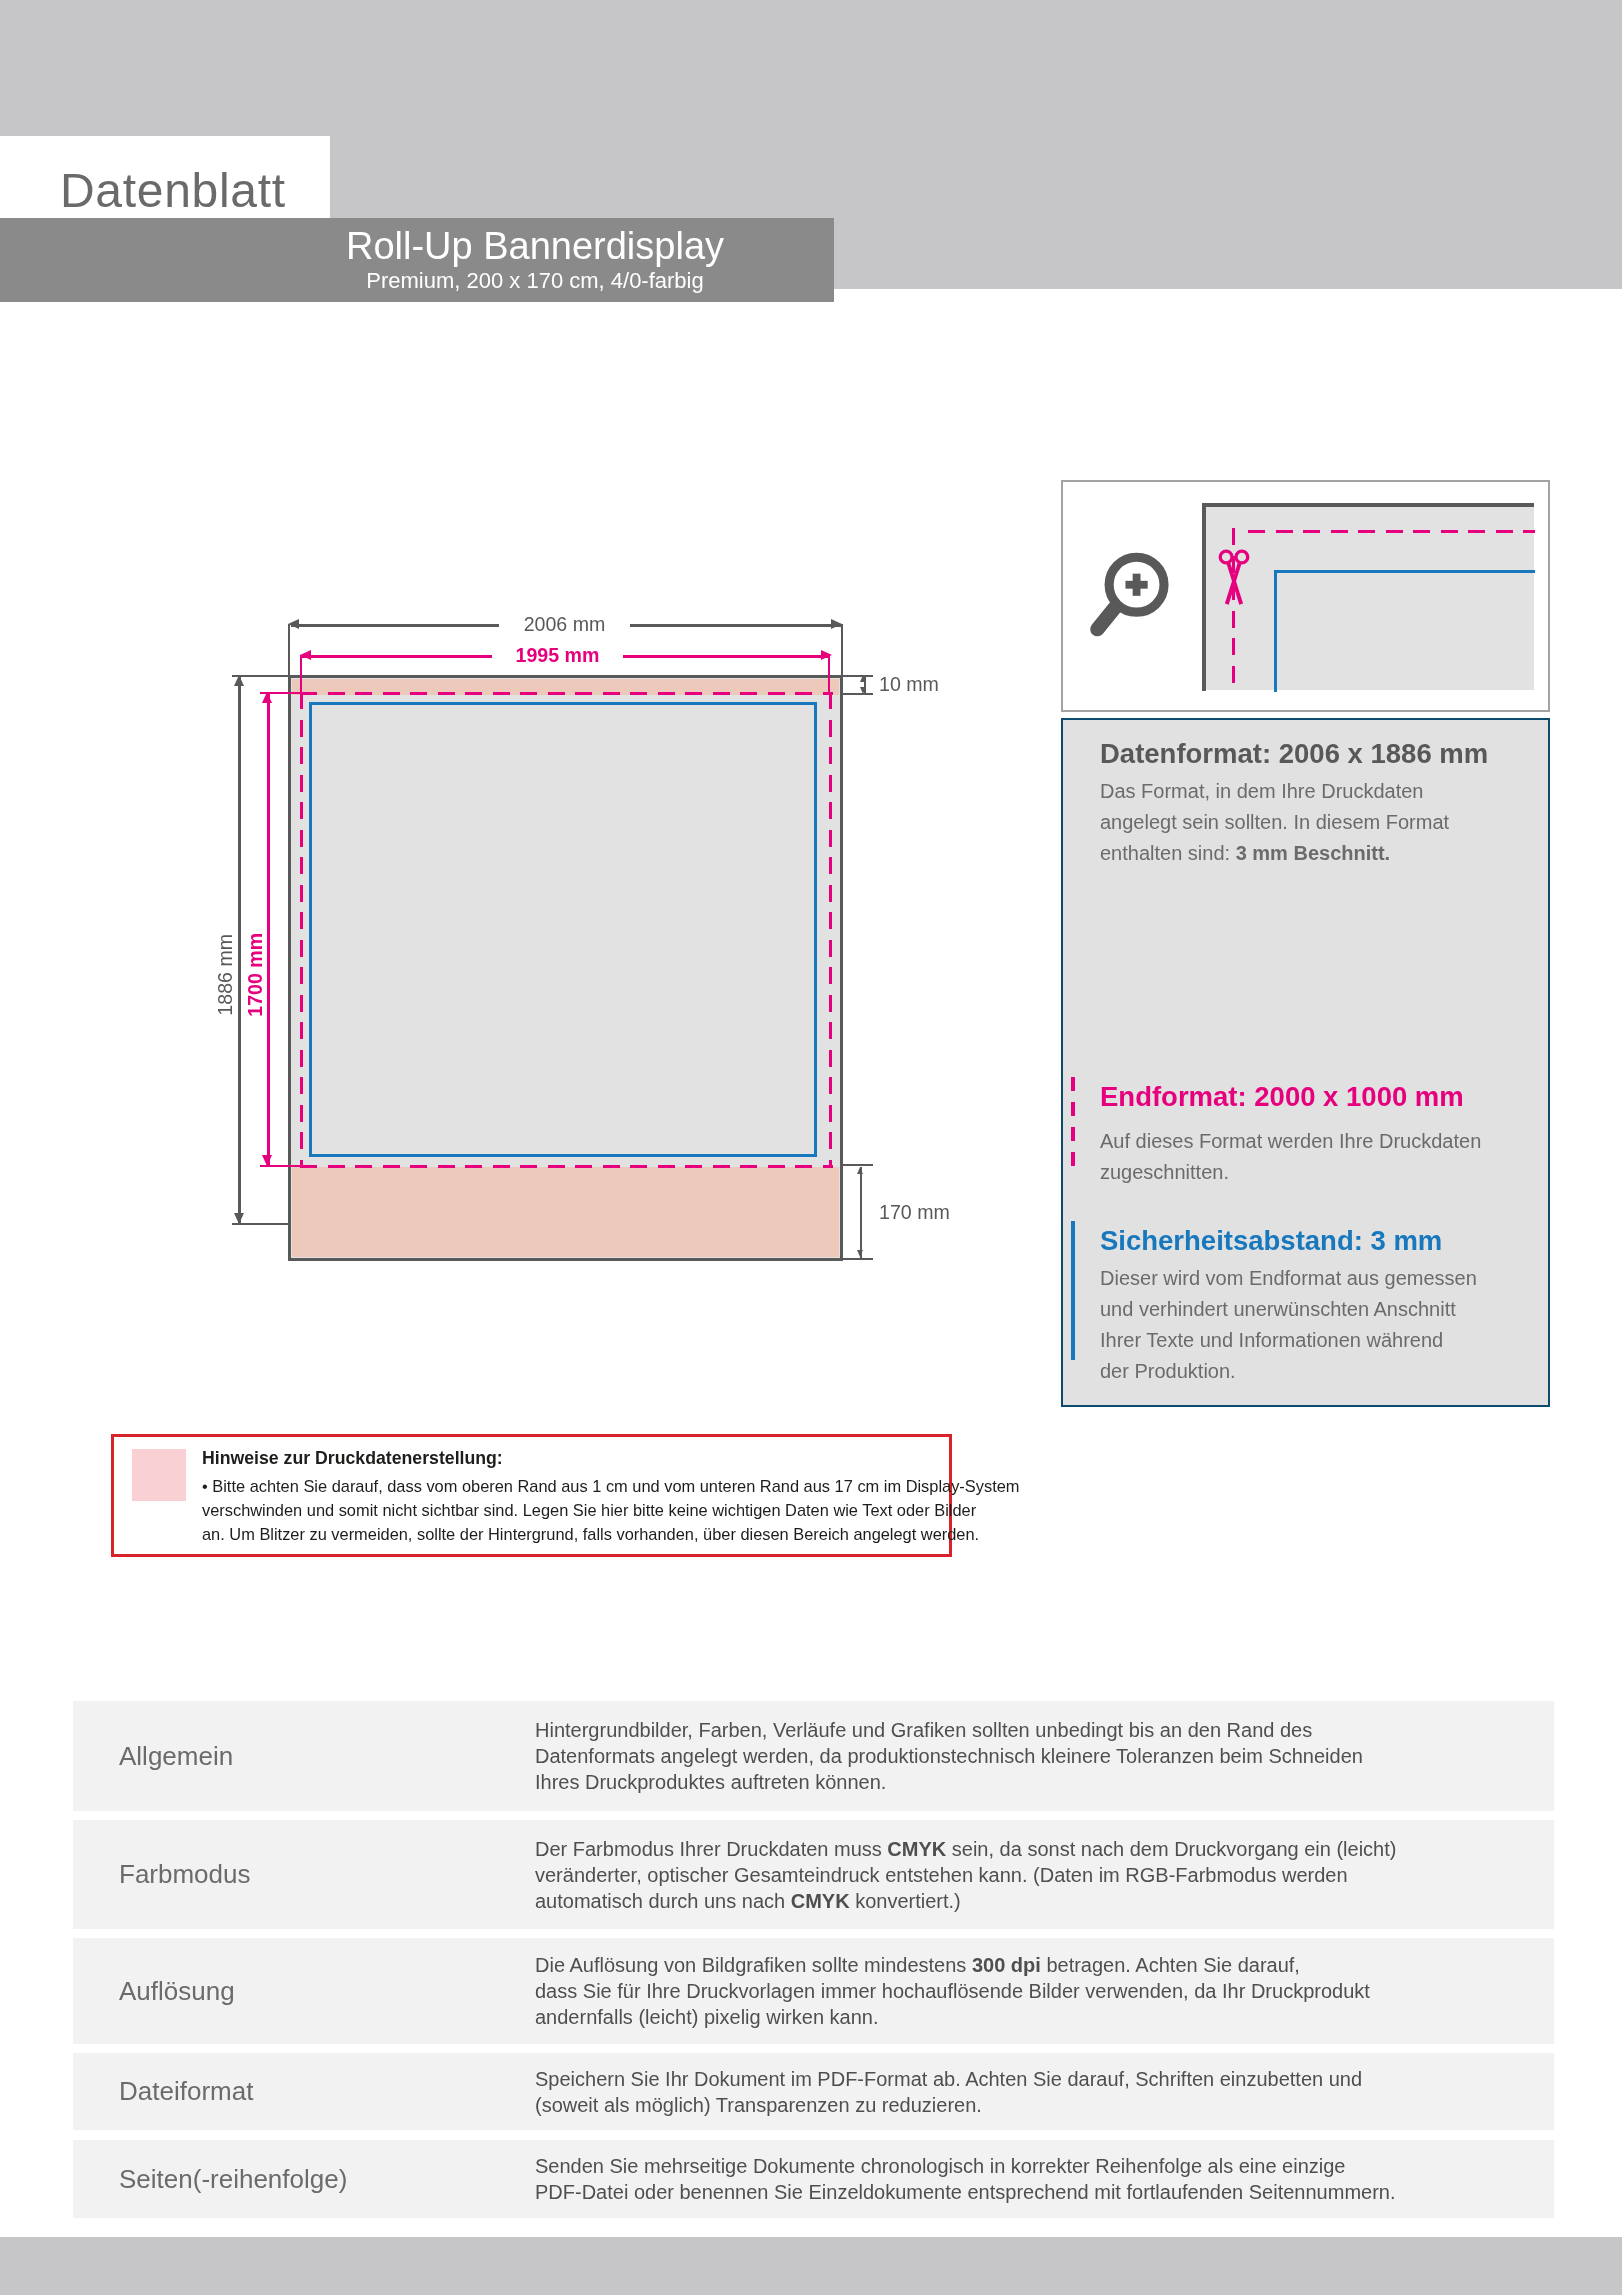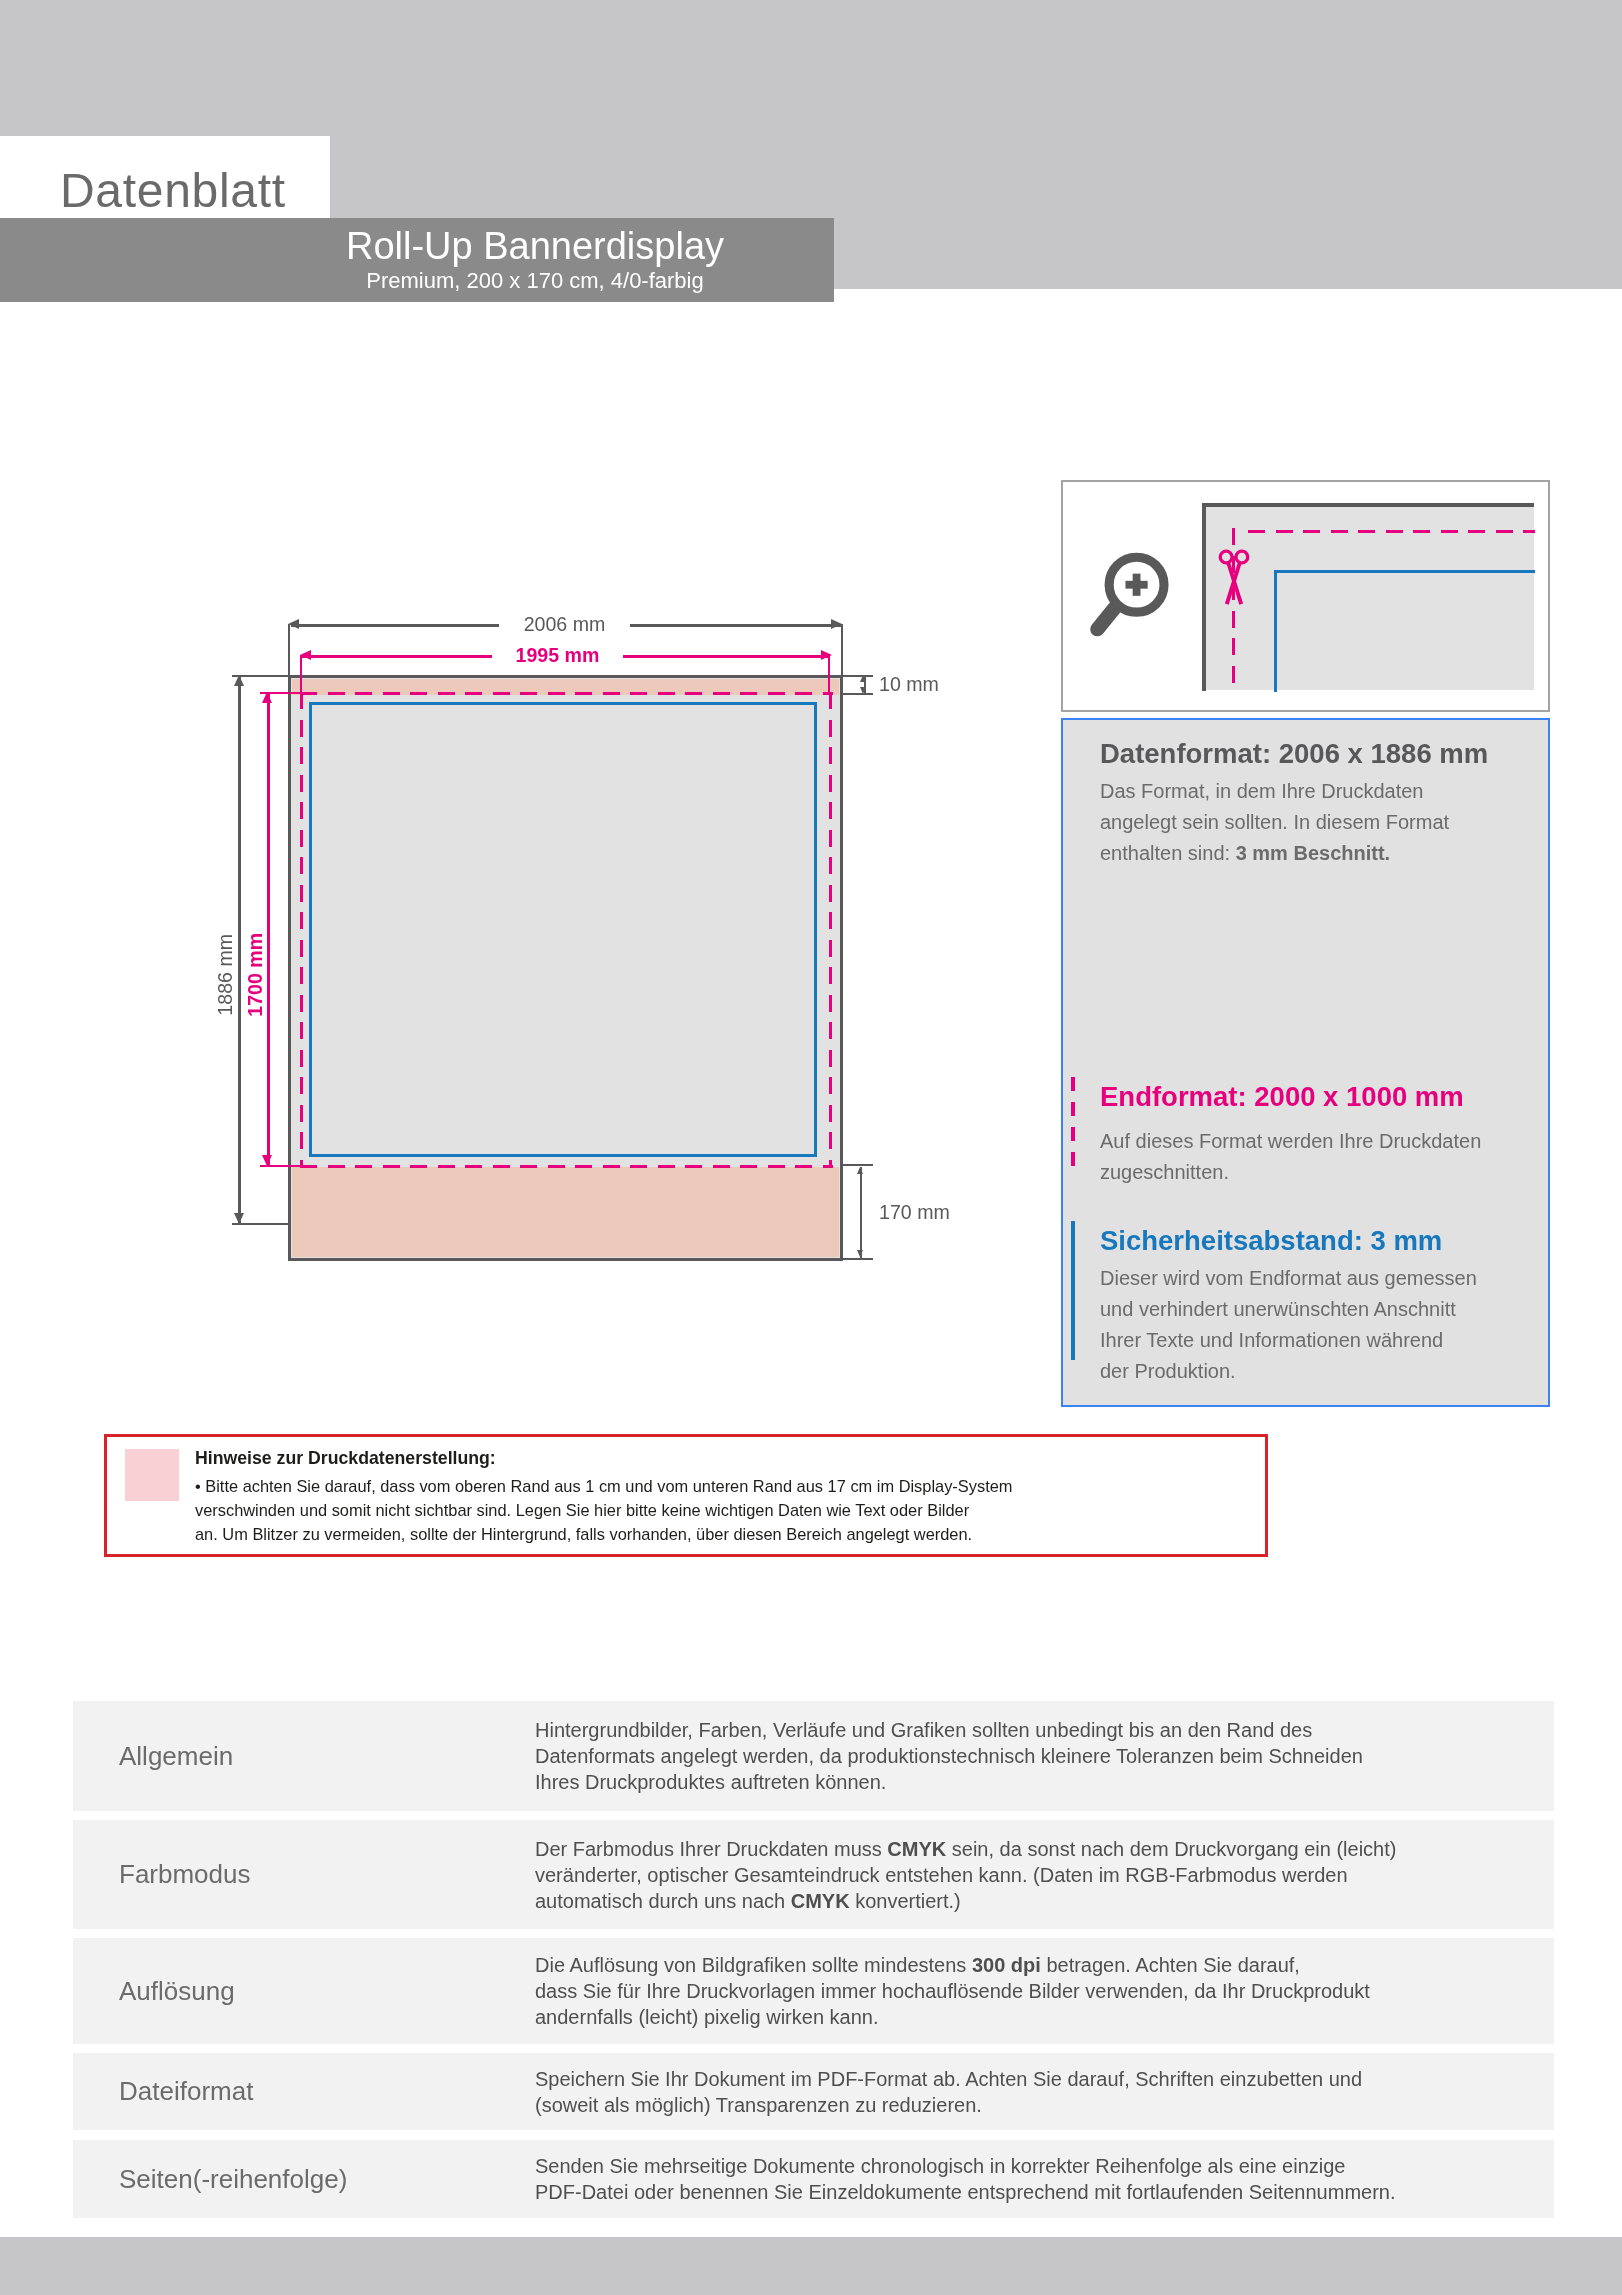--- a/index.html
+++ b/index.html
@@ -47,7 +47,7 @@
   .zoom-box{left:1061px;top:480px;width:489px;height:232px;background:#ffffff;
       border:2.6px solid #a3a3a3;box-sizing:border-box;}
   .info-panel{left:1061px;top:718px;width:489px;height:689px;background:#e1e1e1;
-      border:2px solid #3b82f6;box-sizing:border-box;}
+      border:2px solid #0c4a6e;box-sizing:border-box;}
   .ip-h{font-size:27.5px;font-weight:bold;color:#58585a;}
   .ip-h.m{color:#e6007e;}
   .ip-h.bl{color:#1878be;}

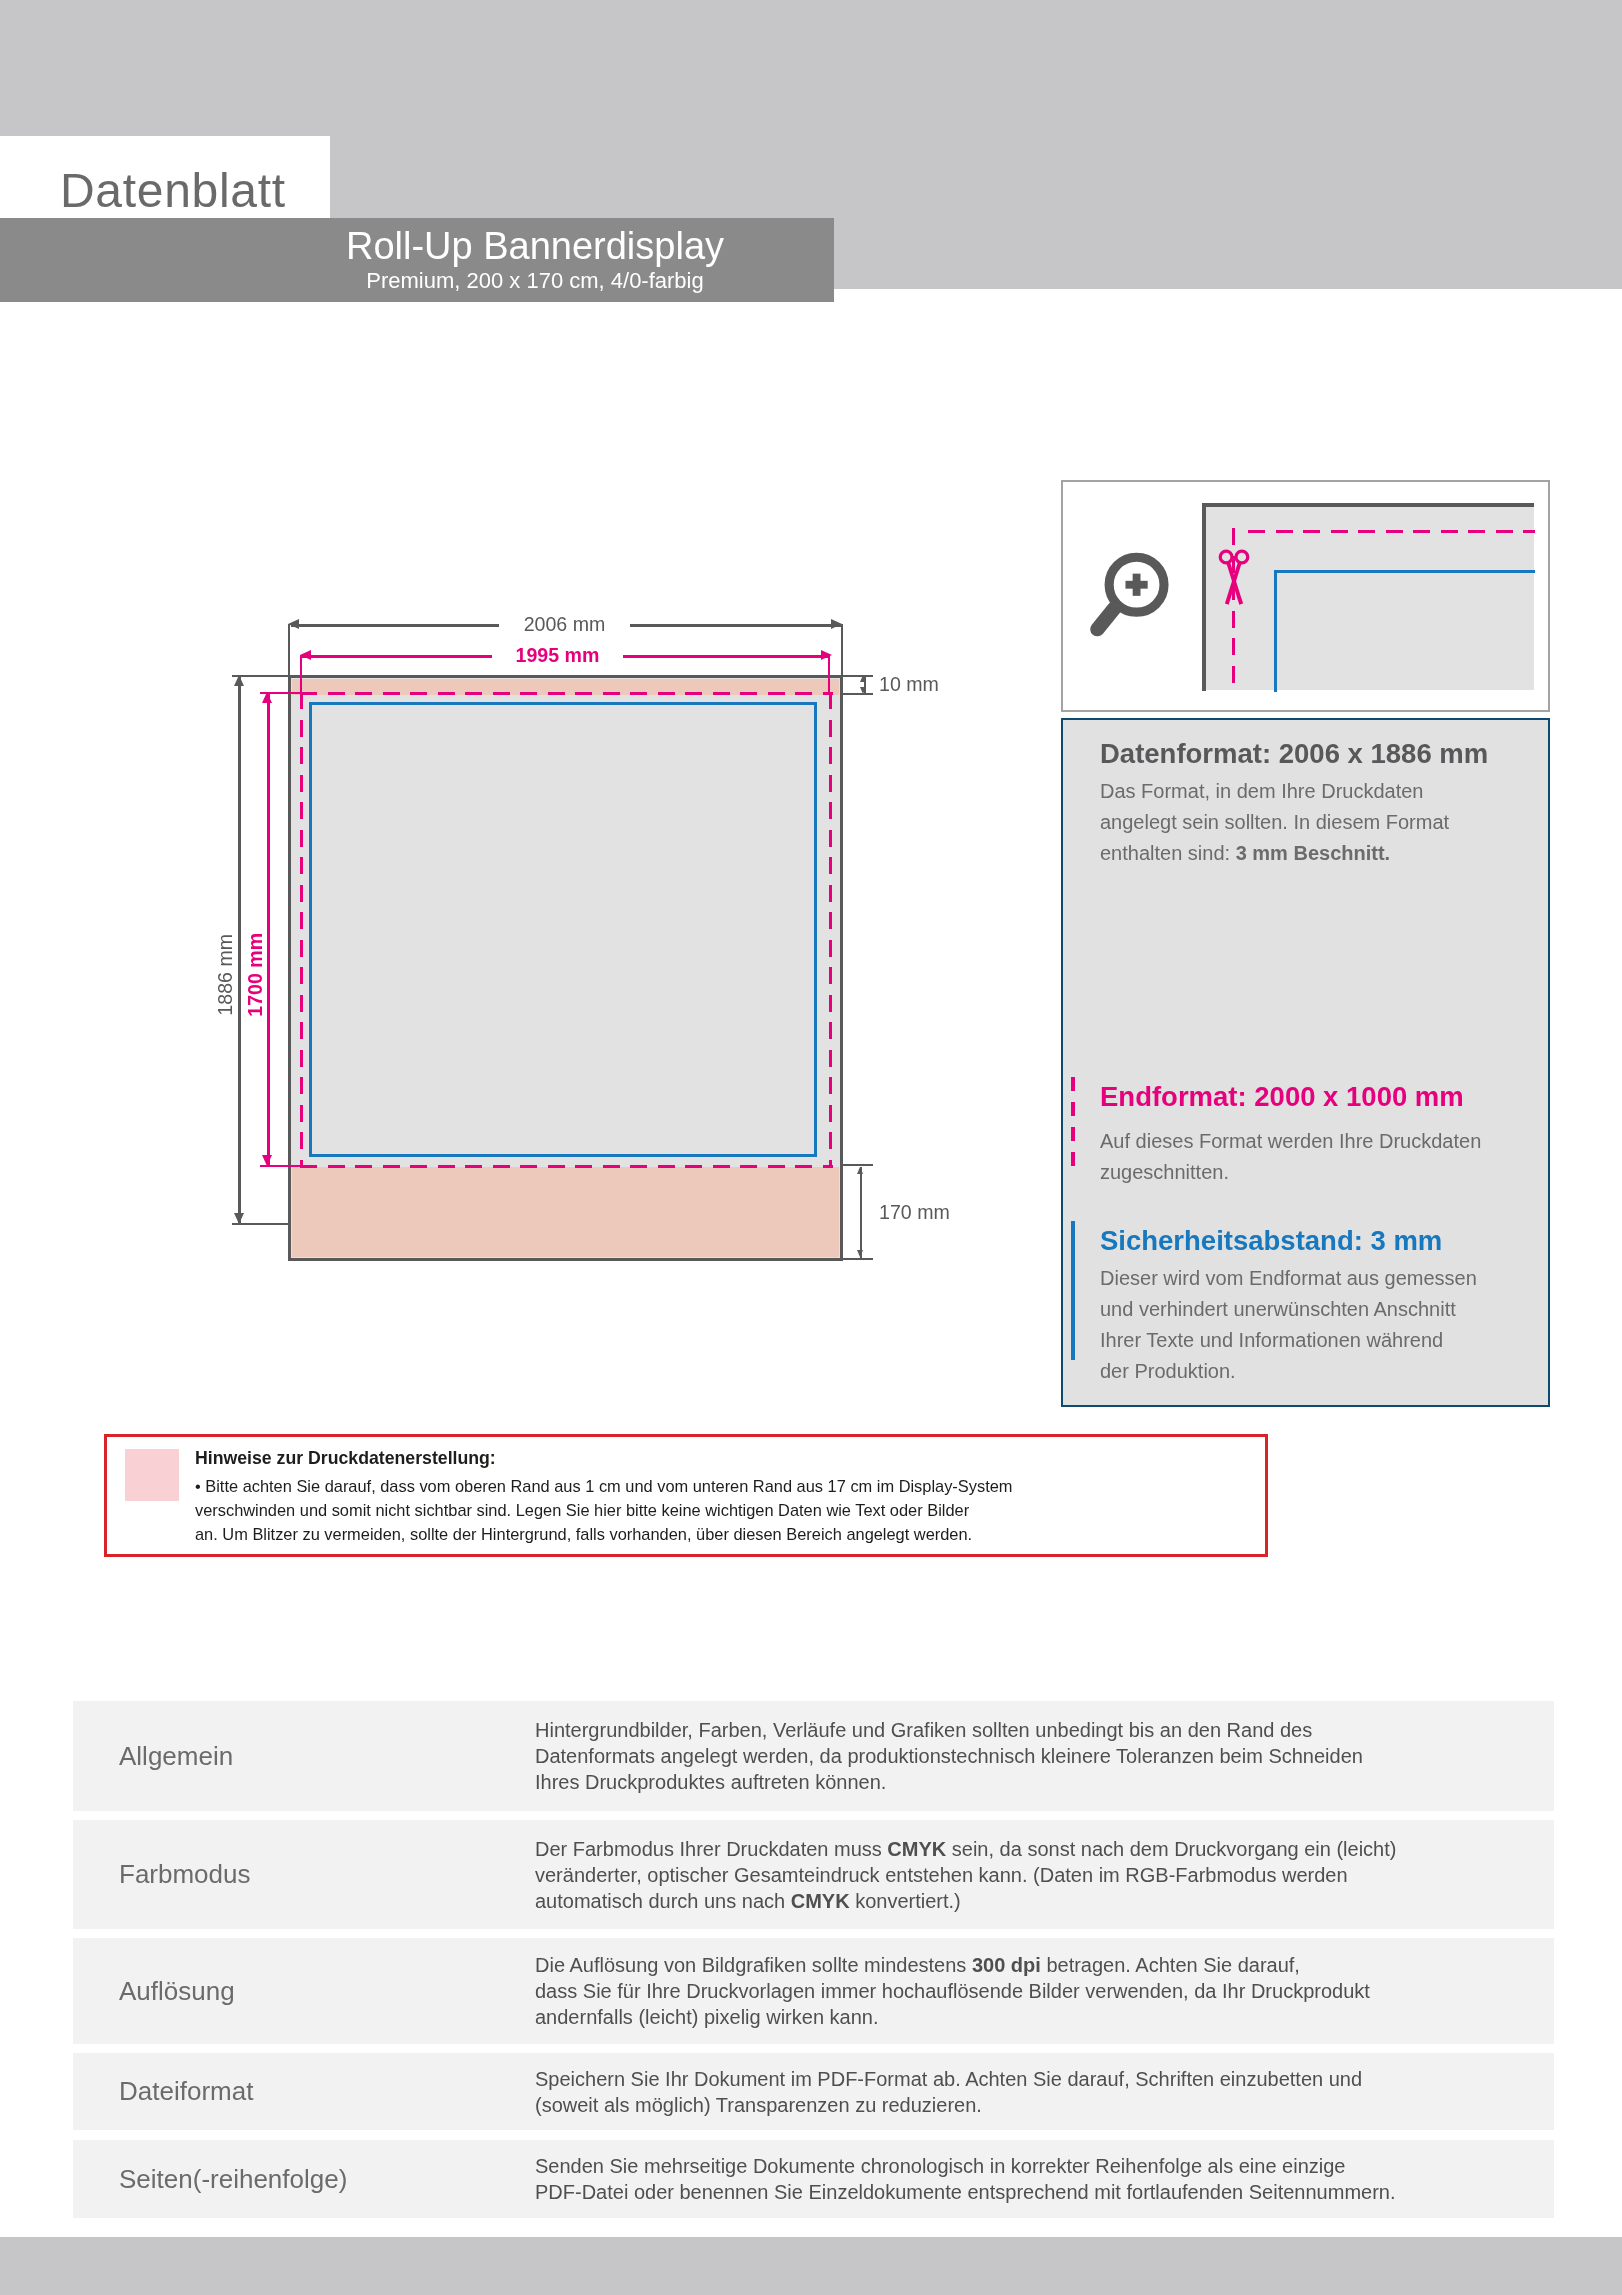--- a/index.html
+++ b/index.html
@@ -55,7 +55,7 @@
   .ip-dash{background:repeating-linear-gradient(180deg,#e6007e 0 14.4px,transparent 14.4px 25px);}
 
   
-  .note-box{left:104px;top:1434px;width:1164px;height:123px;border:3.9px solid #d8232a;
+  .note-box{left:111px;top:1434px;width:841px;height:123px;border:3.9px solid #d8232a;
       background:#ffffff;box-sizing:border-box;}
   .note-title{font-size:17.7px;font-weight:bold;color:#1d1d1b;}
   .note-body{font-size:16.4px;line-height:24px;color:#1d1d1b;}

